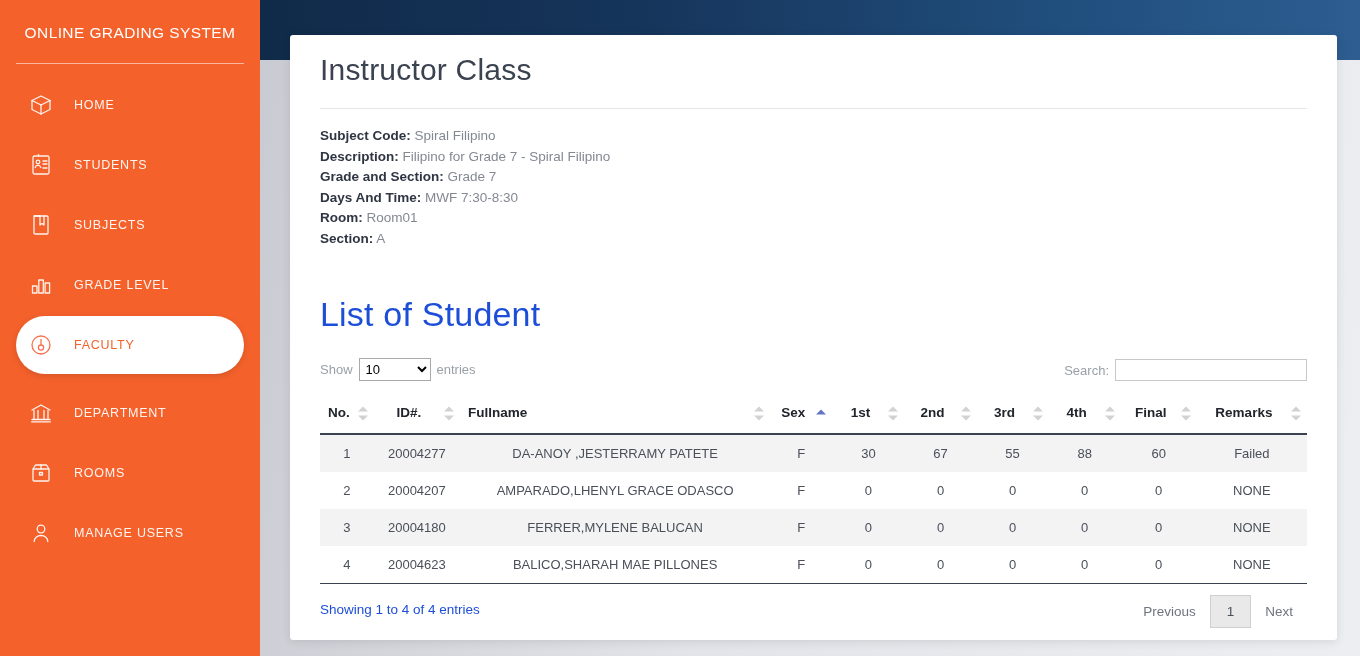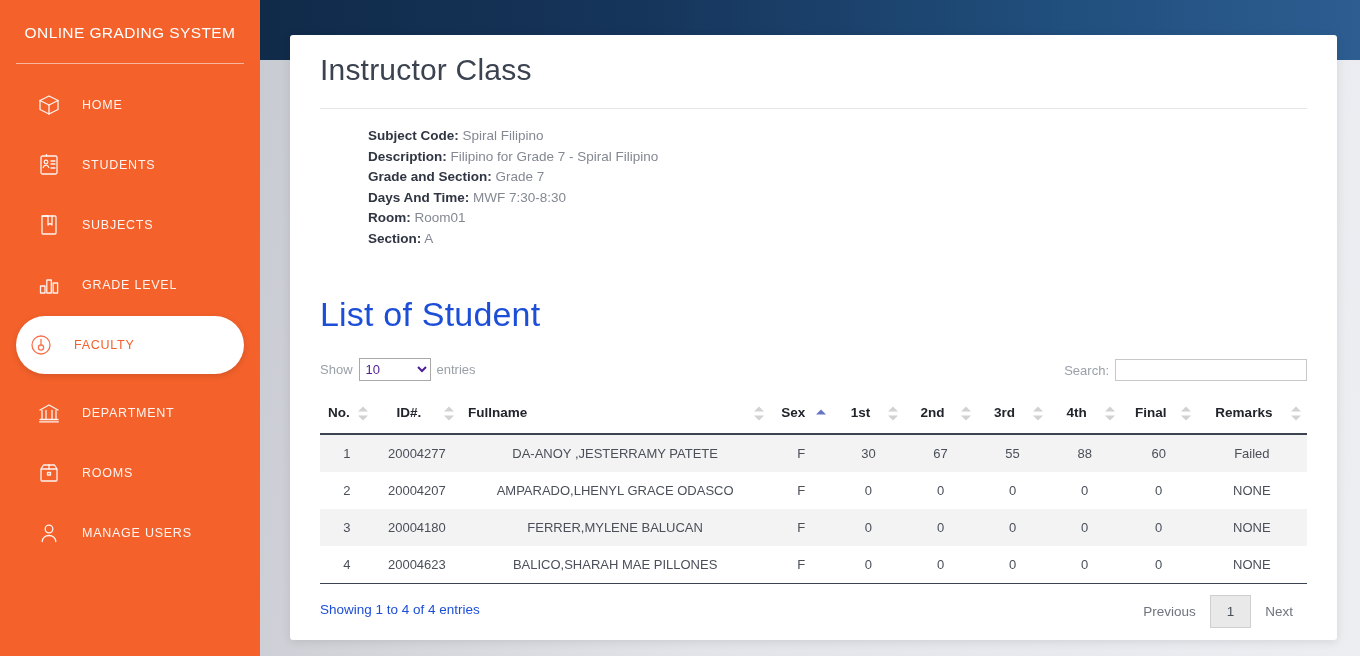--- a/index.html
+++ b/index.html
@@ -60,7 +60,7 @@
     display: flex;
     align-items: center;
     height: 58px;
-    padding-left: 34px;
+    padding-left: 26px;
     color: rgba(255,255,255,0.93);
     font-size: 12.5px;
     letter-spacing: 0.75px;

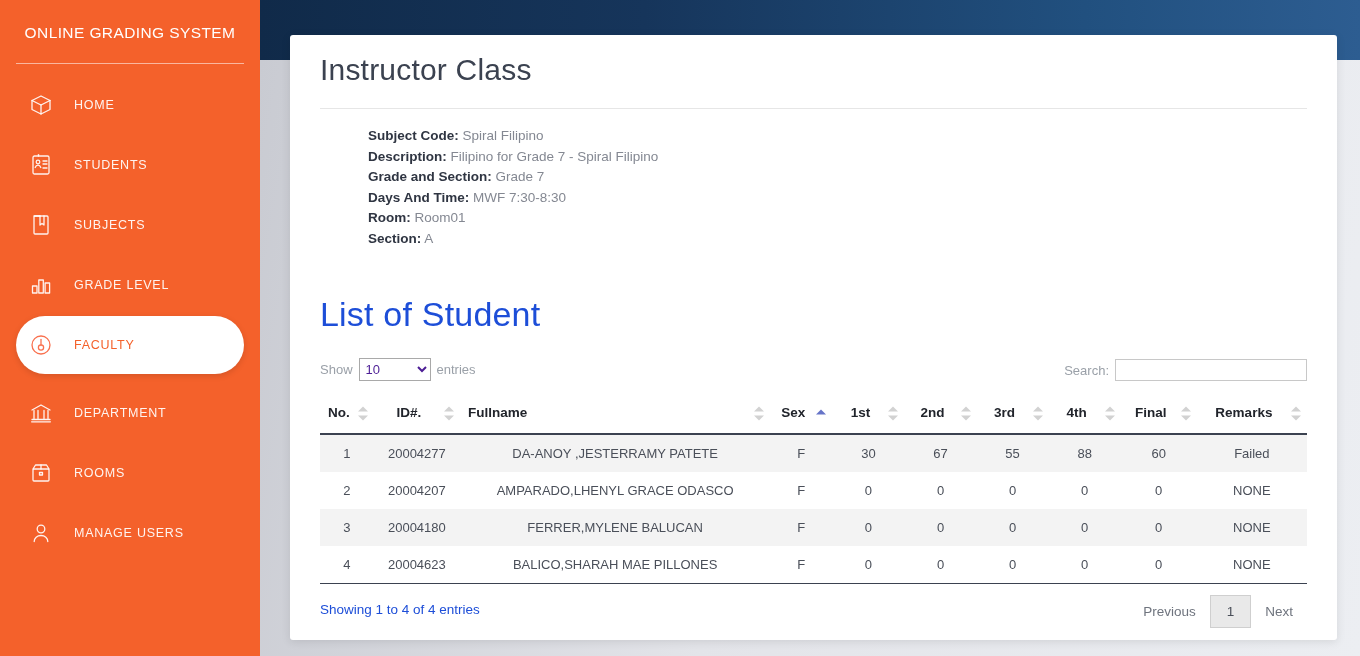--- a/index.html
+++ b/index.html
@@ -109,7 +109,7 @@
     letter-spacing: 0.2px;
   }
 
-  .meta { padding-top: 17px; font-size: 13.5px; line-height: 20.5px; color: #848892; margin-left: 48px; }
+  .meta { padding-top: 17px; font-size: 13.5px; line-height: 20.5px; color: #848892; }
   .meta .k { color: #2f3542; font-weight: bold; }
 
   .section-title {

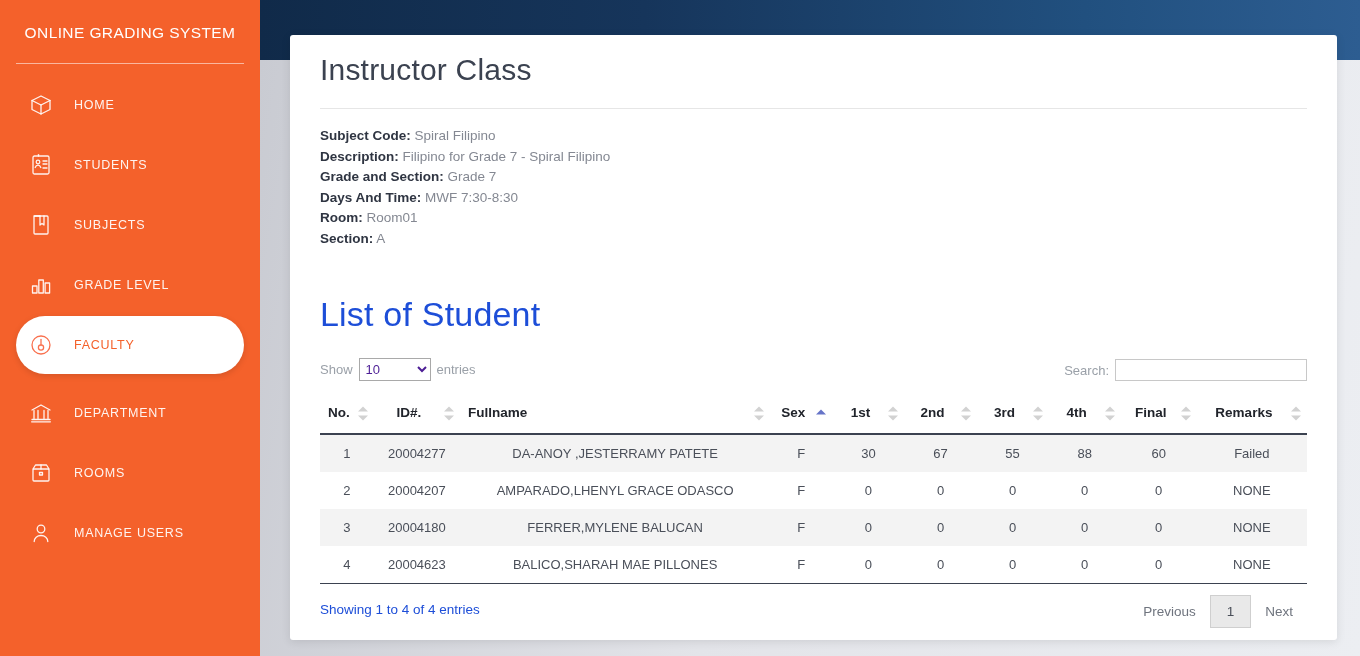--- a/index.html
+++ b/index.html
@@ -134,7 +134,7 @@
   .dt-length select {
     font-family: "Liberation Sans", sans-serif;
     font-size: 13px;
-    color: #4c1d95;
+    color: #000000;
     height: 23px;
     width: 72px;
     padding: 1px 2px;

